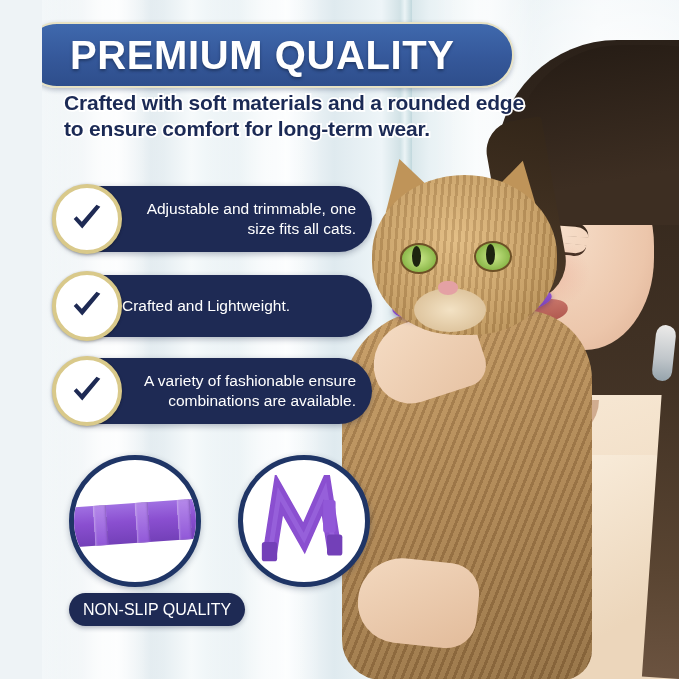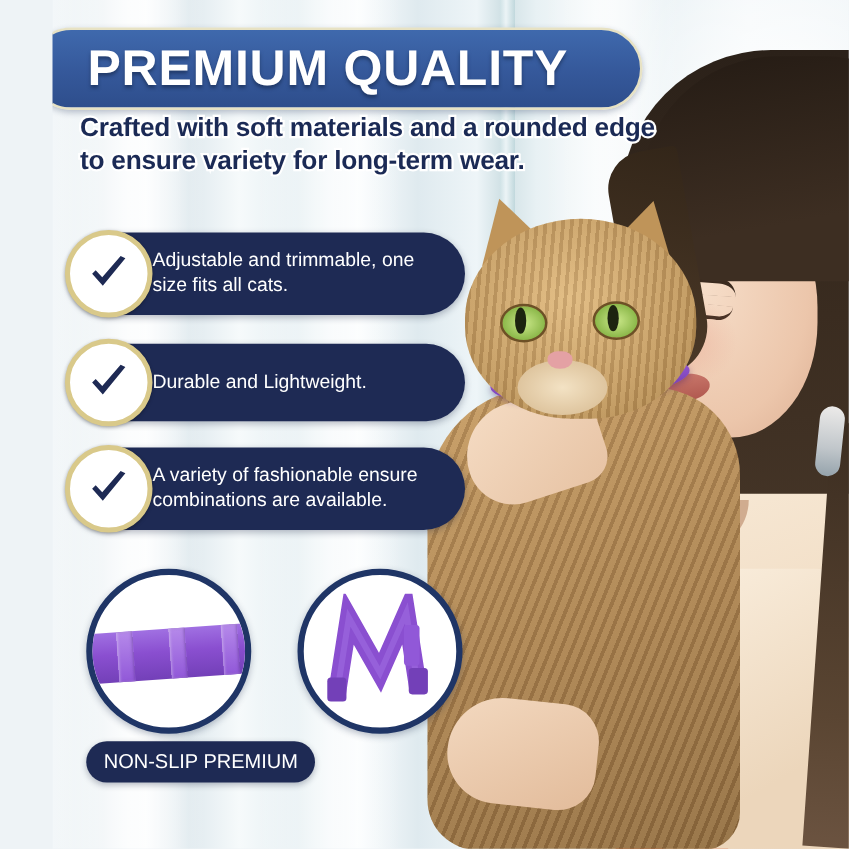--- a/index.html
+++ b/index.html
@@ -319,7 +319,7 @@
     <span class="title-text">PREMIUM QUALITY</span>
   </div>
 
-  <div class="subtitle">Crafted with soft materials and a rounded edge to ensure variety for long-term wear.</div>
+  <div class="subtitle">Crafted with soft materials and a rounded edge to ensure comfort for long-term wear.</div>
 
   <div class="feature" style="top:186px;min-height:66px;">
     <span class="check">

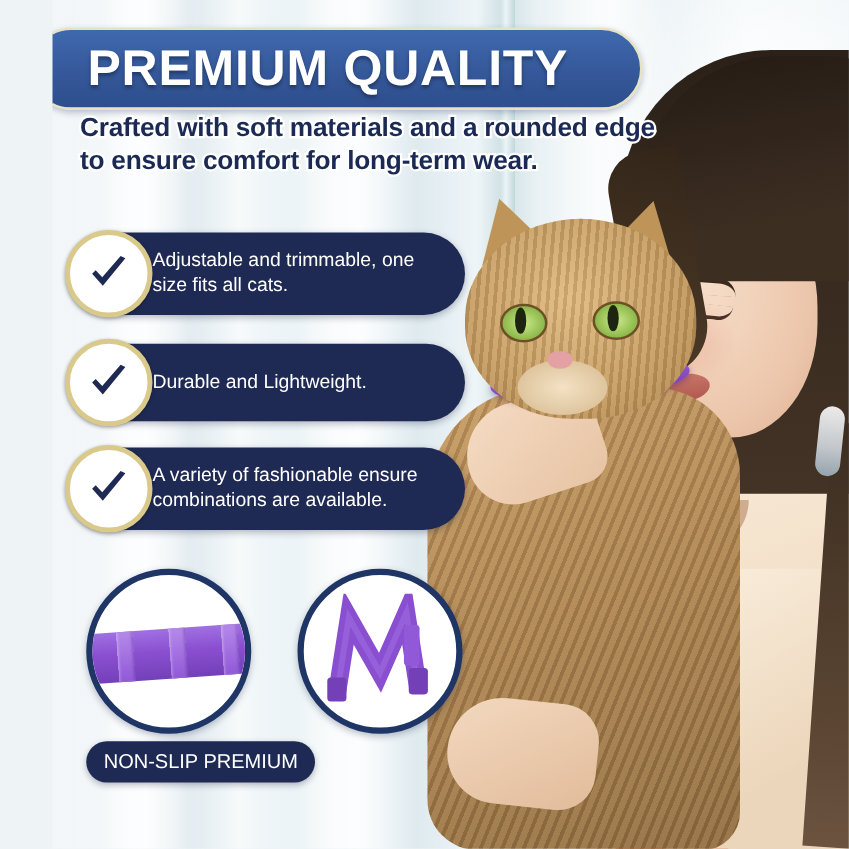--- a/index.html
+++ b/index.html
@@ -225,6 +225,7 @@
     border-radius:36px;
     display:flex;align-items:center;
     box-shadow:0 2px 6px rgba(15,25,55,.3);
+    text-align:right;
   }
   .feature .txt{
     color:#ffffff;font-size:15.5px;line-height:20px;font-weight:normal;

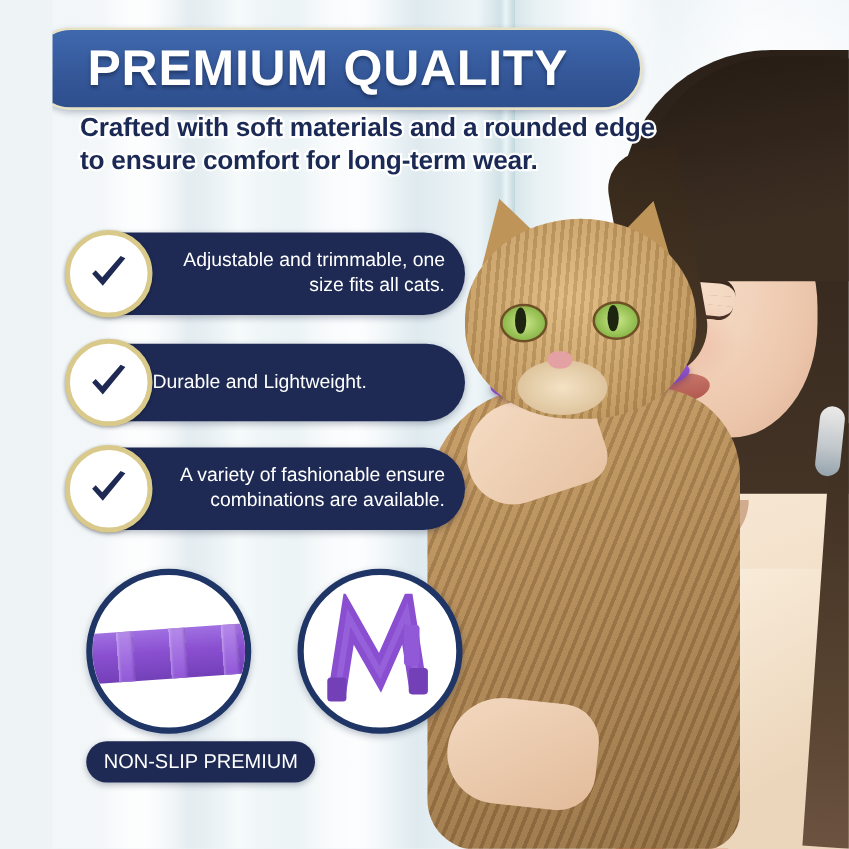--- a/index.html
+++ b/index.html
@@ -337,7 +337,7 @@
         <path d="M6 20 L15 30 L34 7 L30 5 L14.5 23 L9 17 Z" fill="#1e2a54"></path>
       </svg>
     </span>
-    <span class="txt">Durable and Lightweight.</span>
+    <span class="txt">Crafted and Lightweight.</span>
   </div>
 
   <div class="feature" style="top:358px;min-height:66px;">

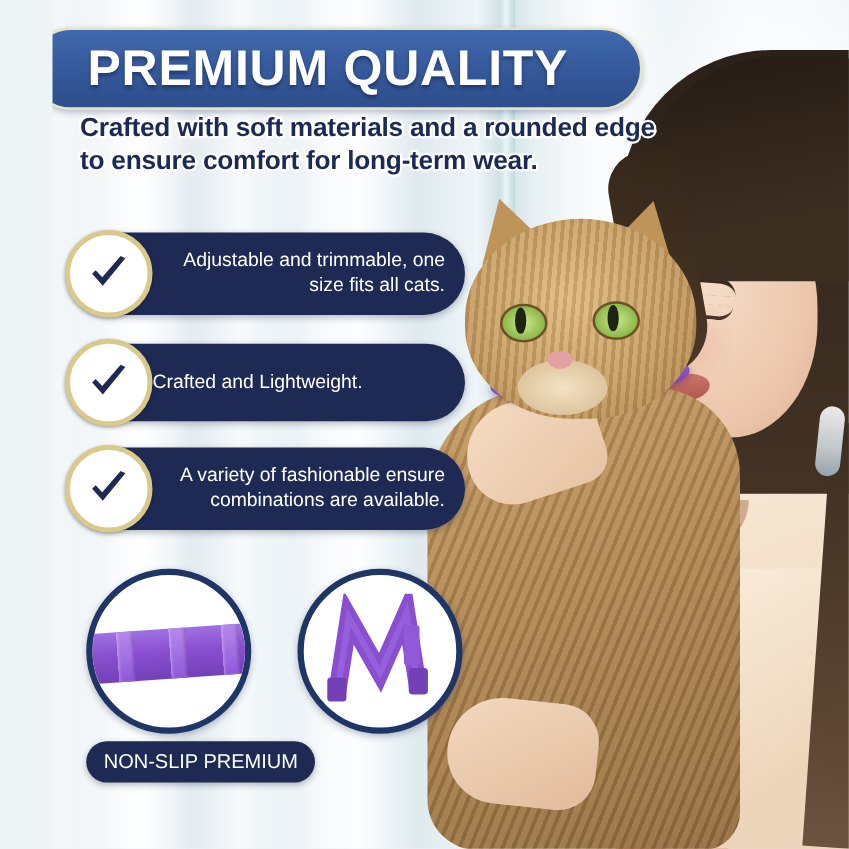--- a/index.html
+++ b/index.html
@@ -357,7 +357,7 @@
         <div class="strap-ridge" style="left:118px;"></div>
       </div>
     </div>
-    <div class="badge-label">NON-SLIP PREMIUM</div>
+    <div class="badge-label">NON-SLIP QUALITY</div>
   </div>
 
   <div class="badge" style="left:196px;top:455px;">

